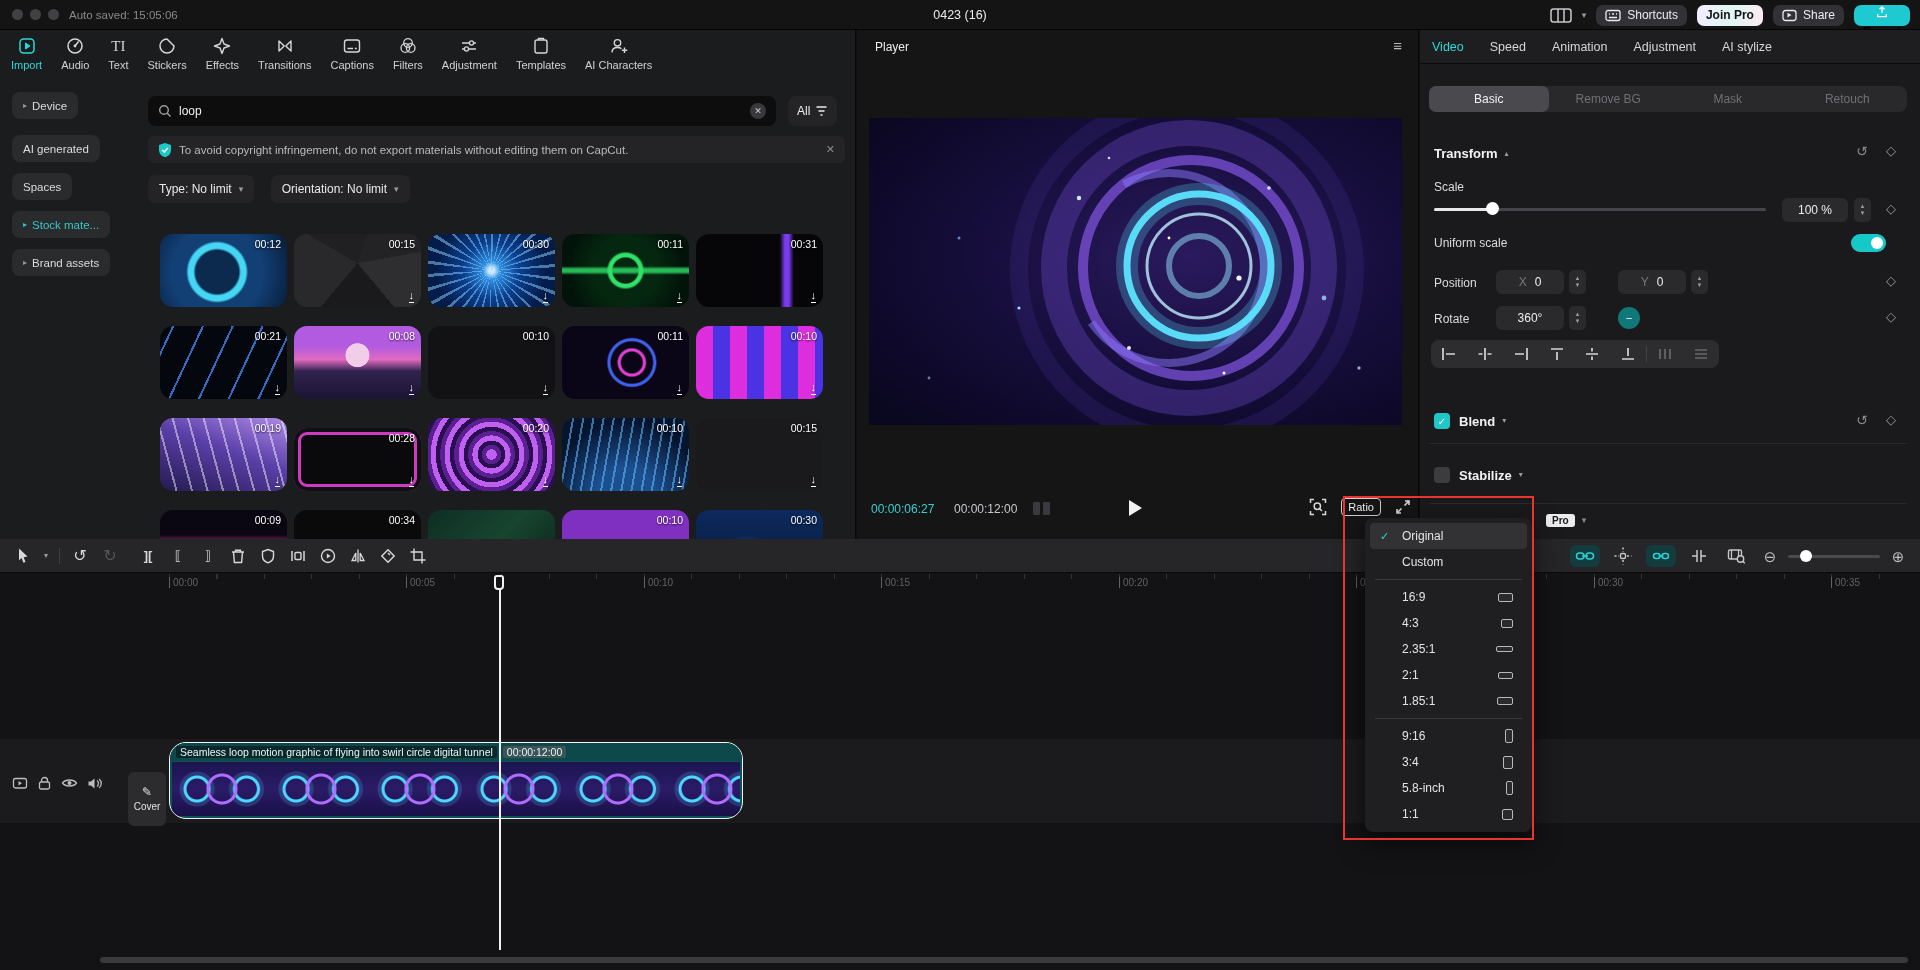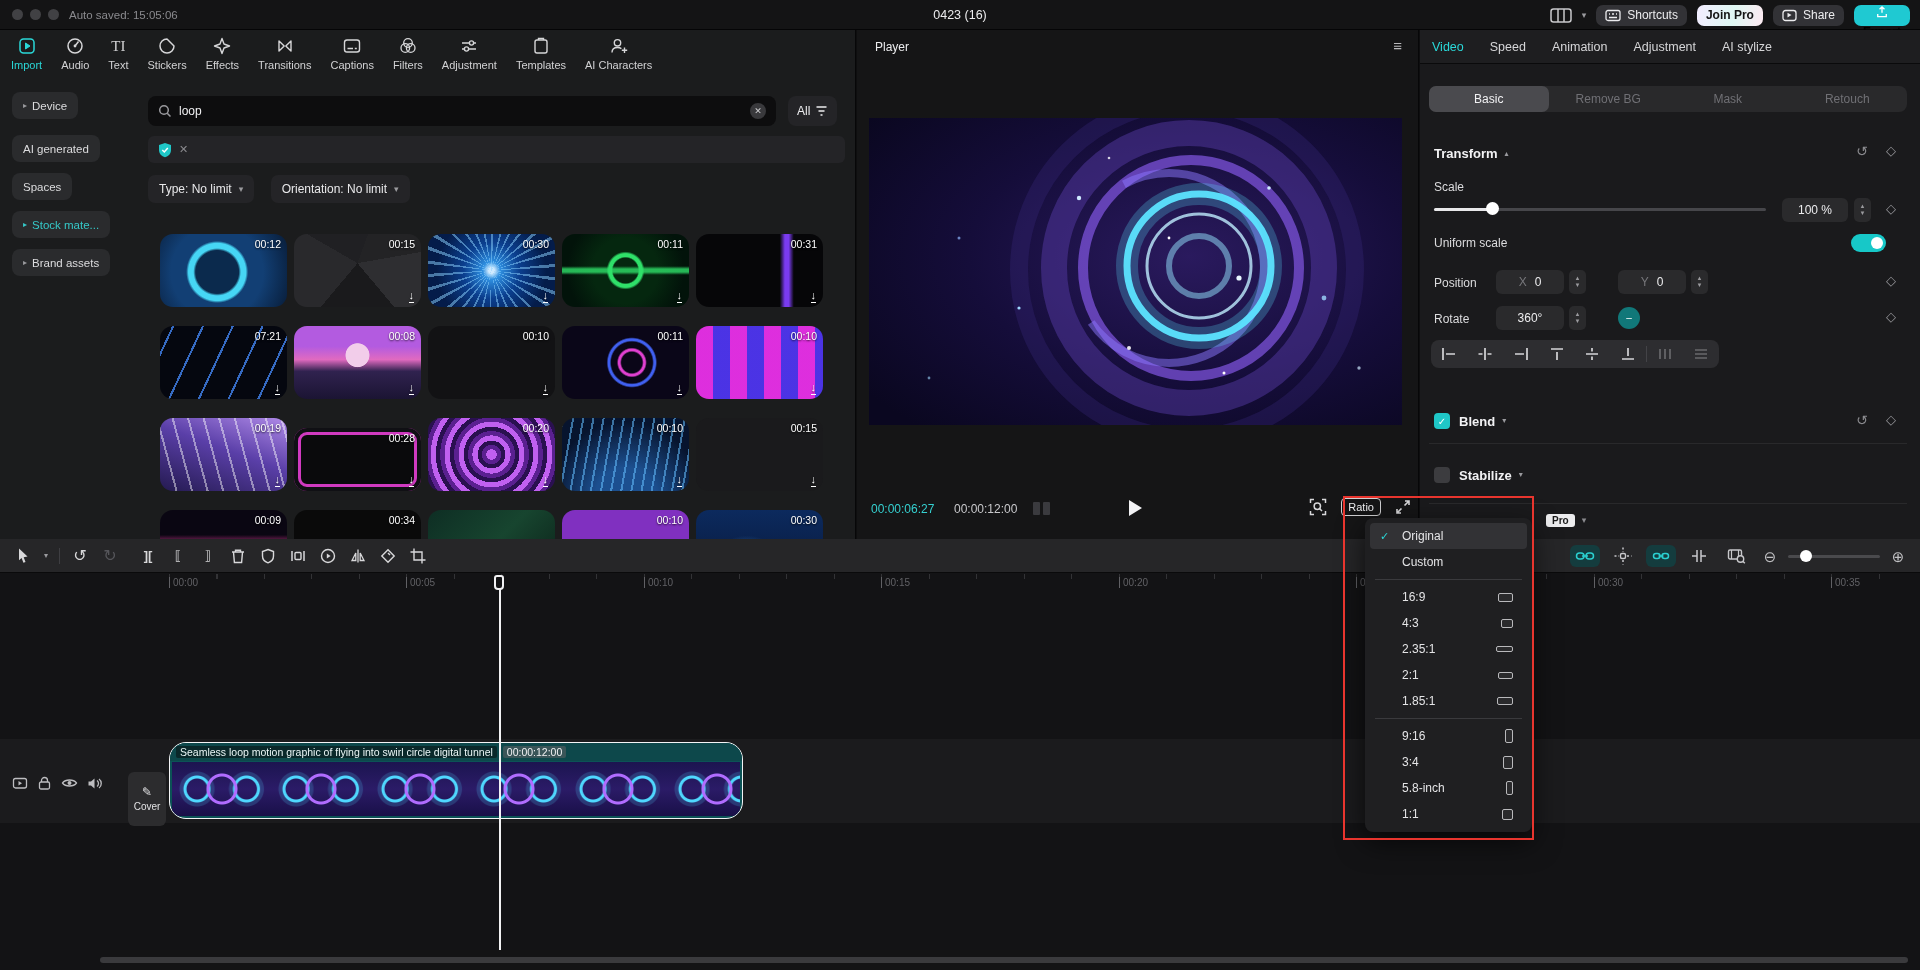--- a/index.html
+++ b/index.html
@@ -361,6 +361,7 @@
             <path d="M4.3 8 L6.3 10 L9.8 6" fill="none" stroke="#fff" stroke-width="1.5"></path>
           </svg>
         </span>
+      <span class="txt">To avoid copyright infringement, do not export materials without editing them on CapCut.</span>
       <span class="x">✕</span>
     </div>
 

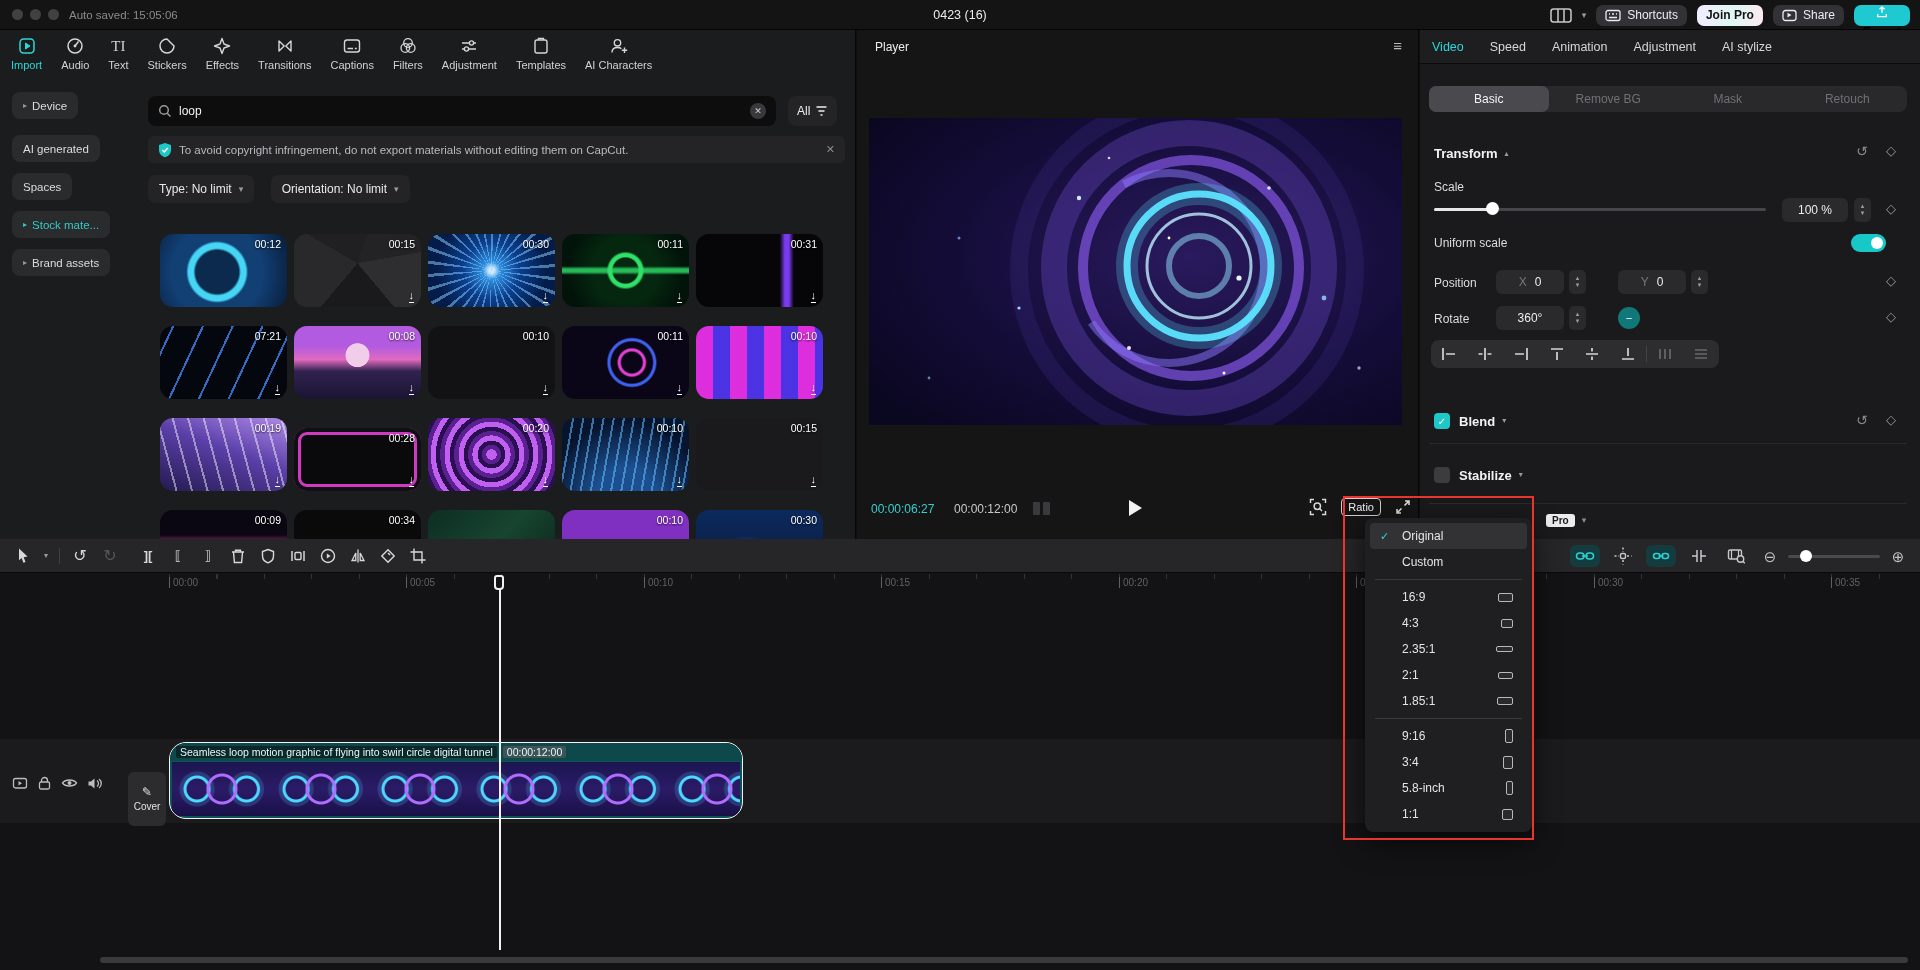--- a/index.html
+++ b/index.html
@@ -397,7 +397,7 @@
           <span class="dl">↓</span>
         </div>
       <div class="thumb t6">
-          <span class="dur">07:21</span>
+          <span class="dur">00:21</span>
           <span class="dl">↓</span>
         </div>
       <div class="thumb t7">

